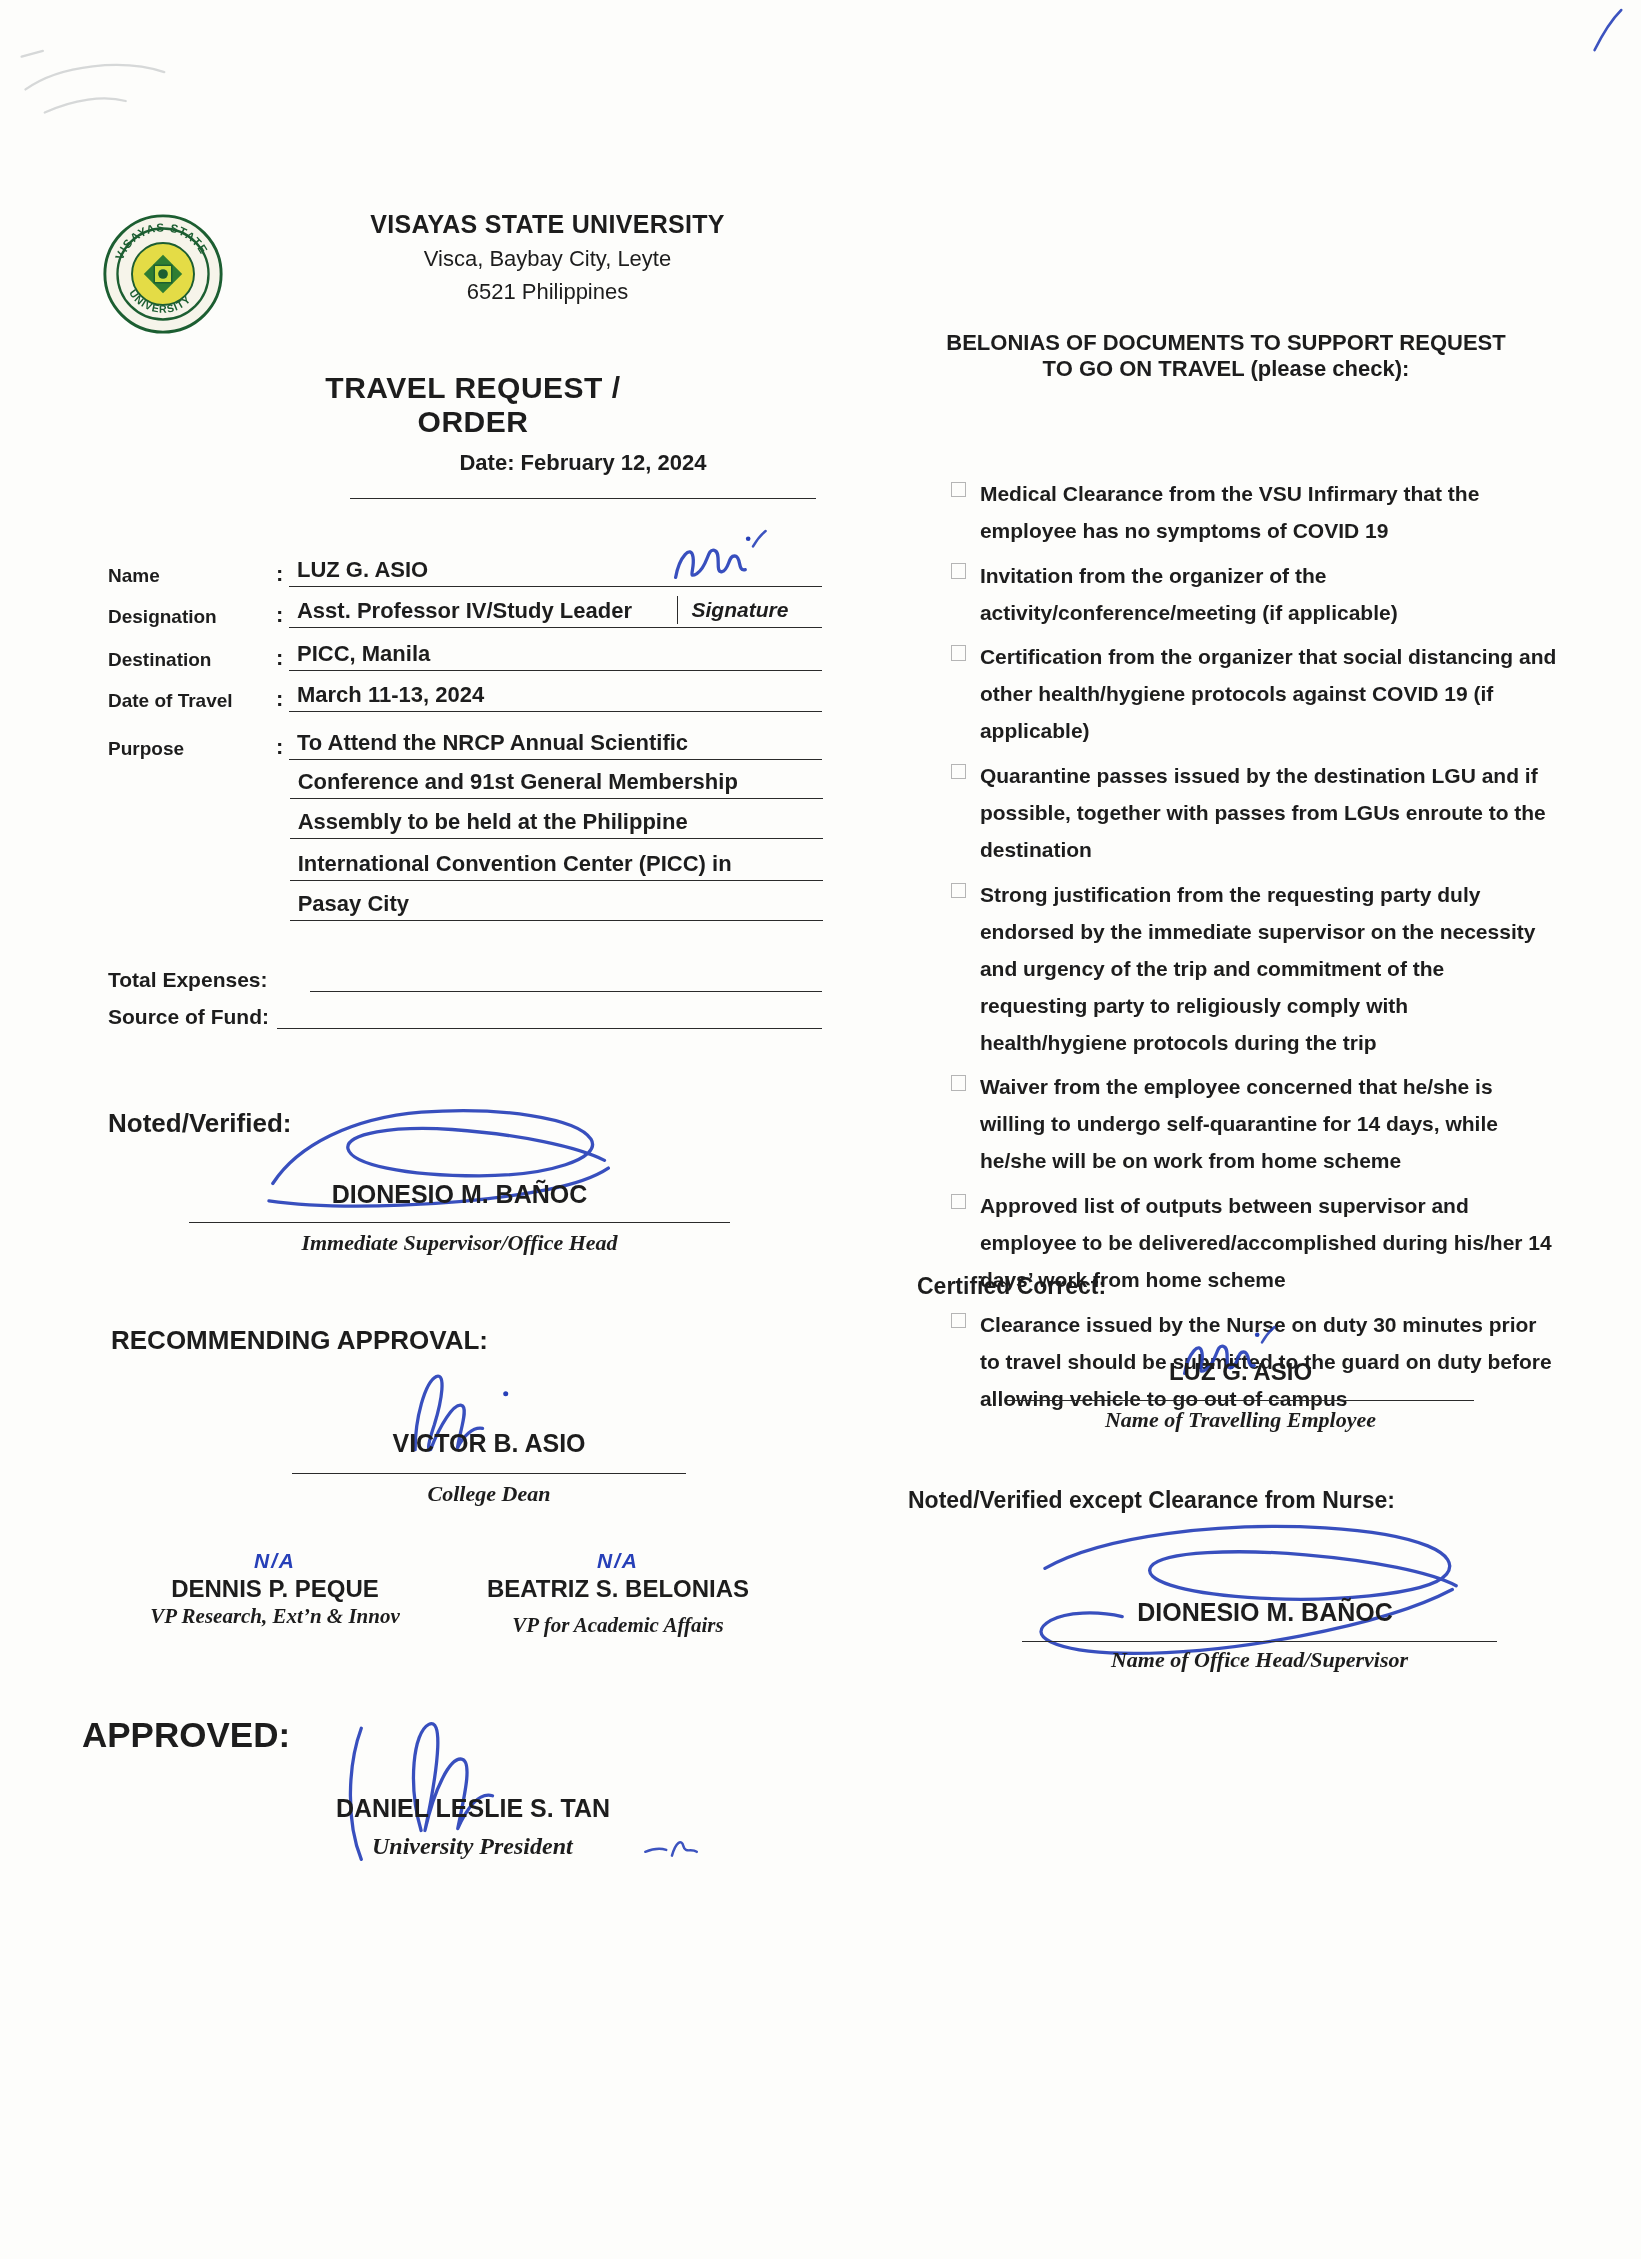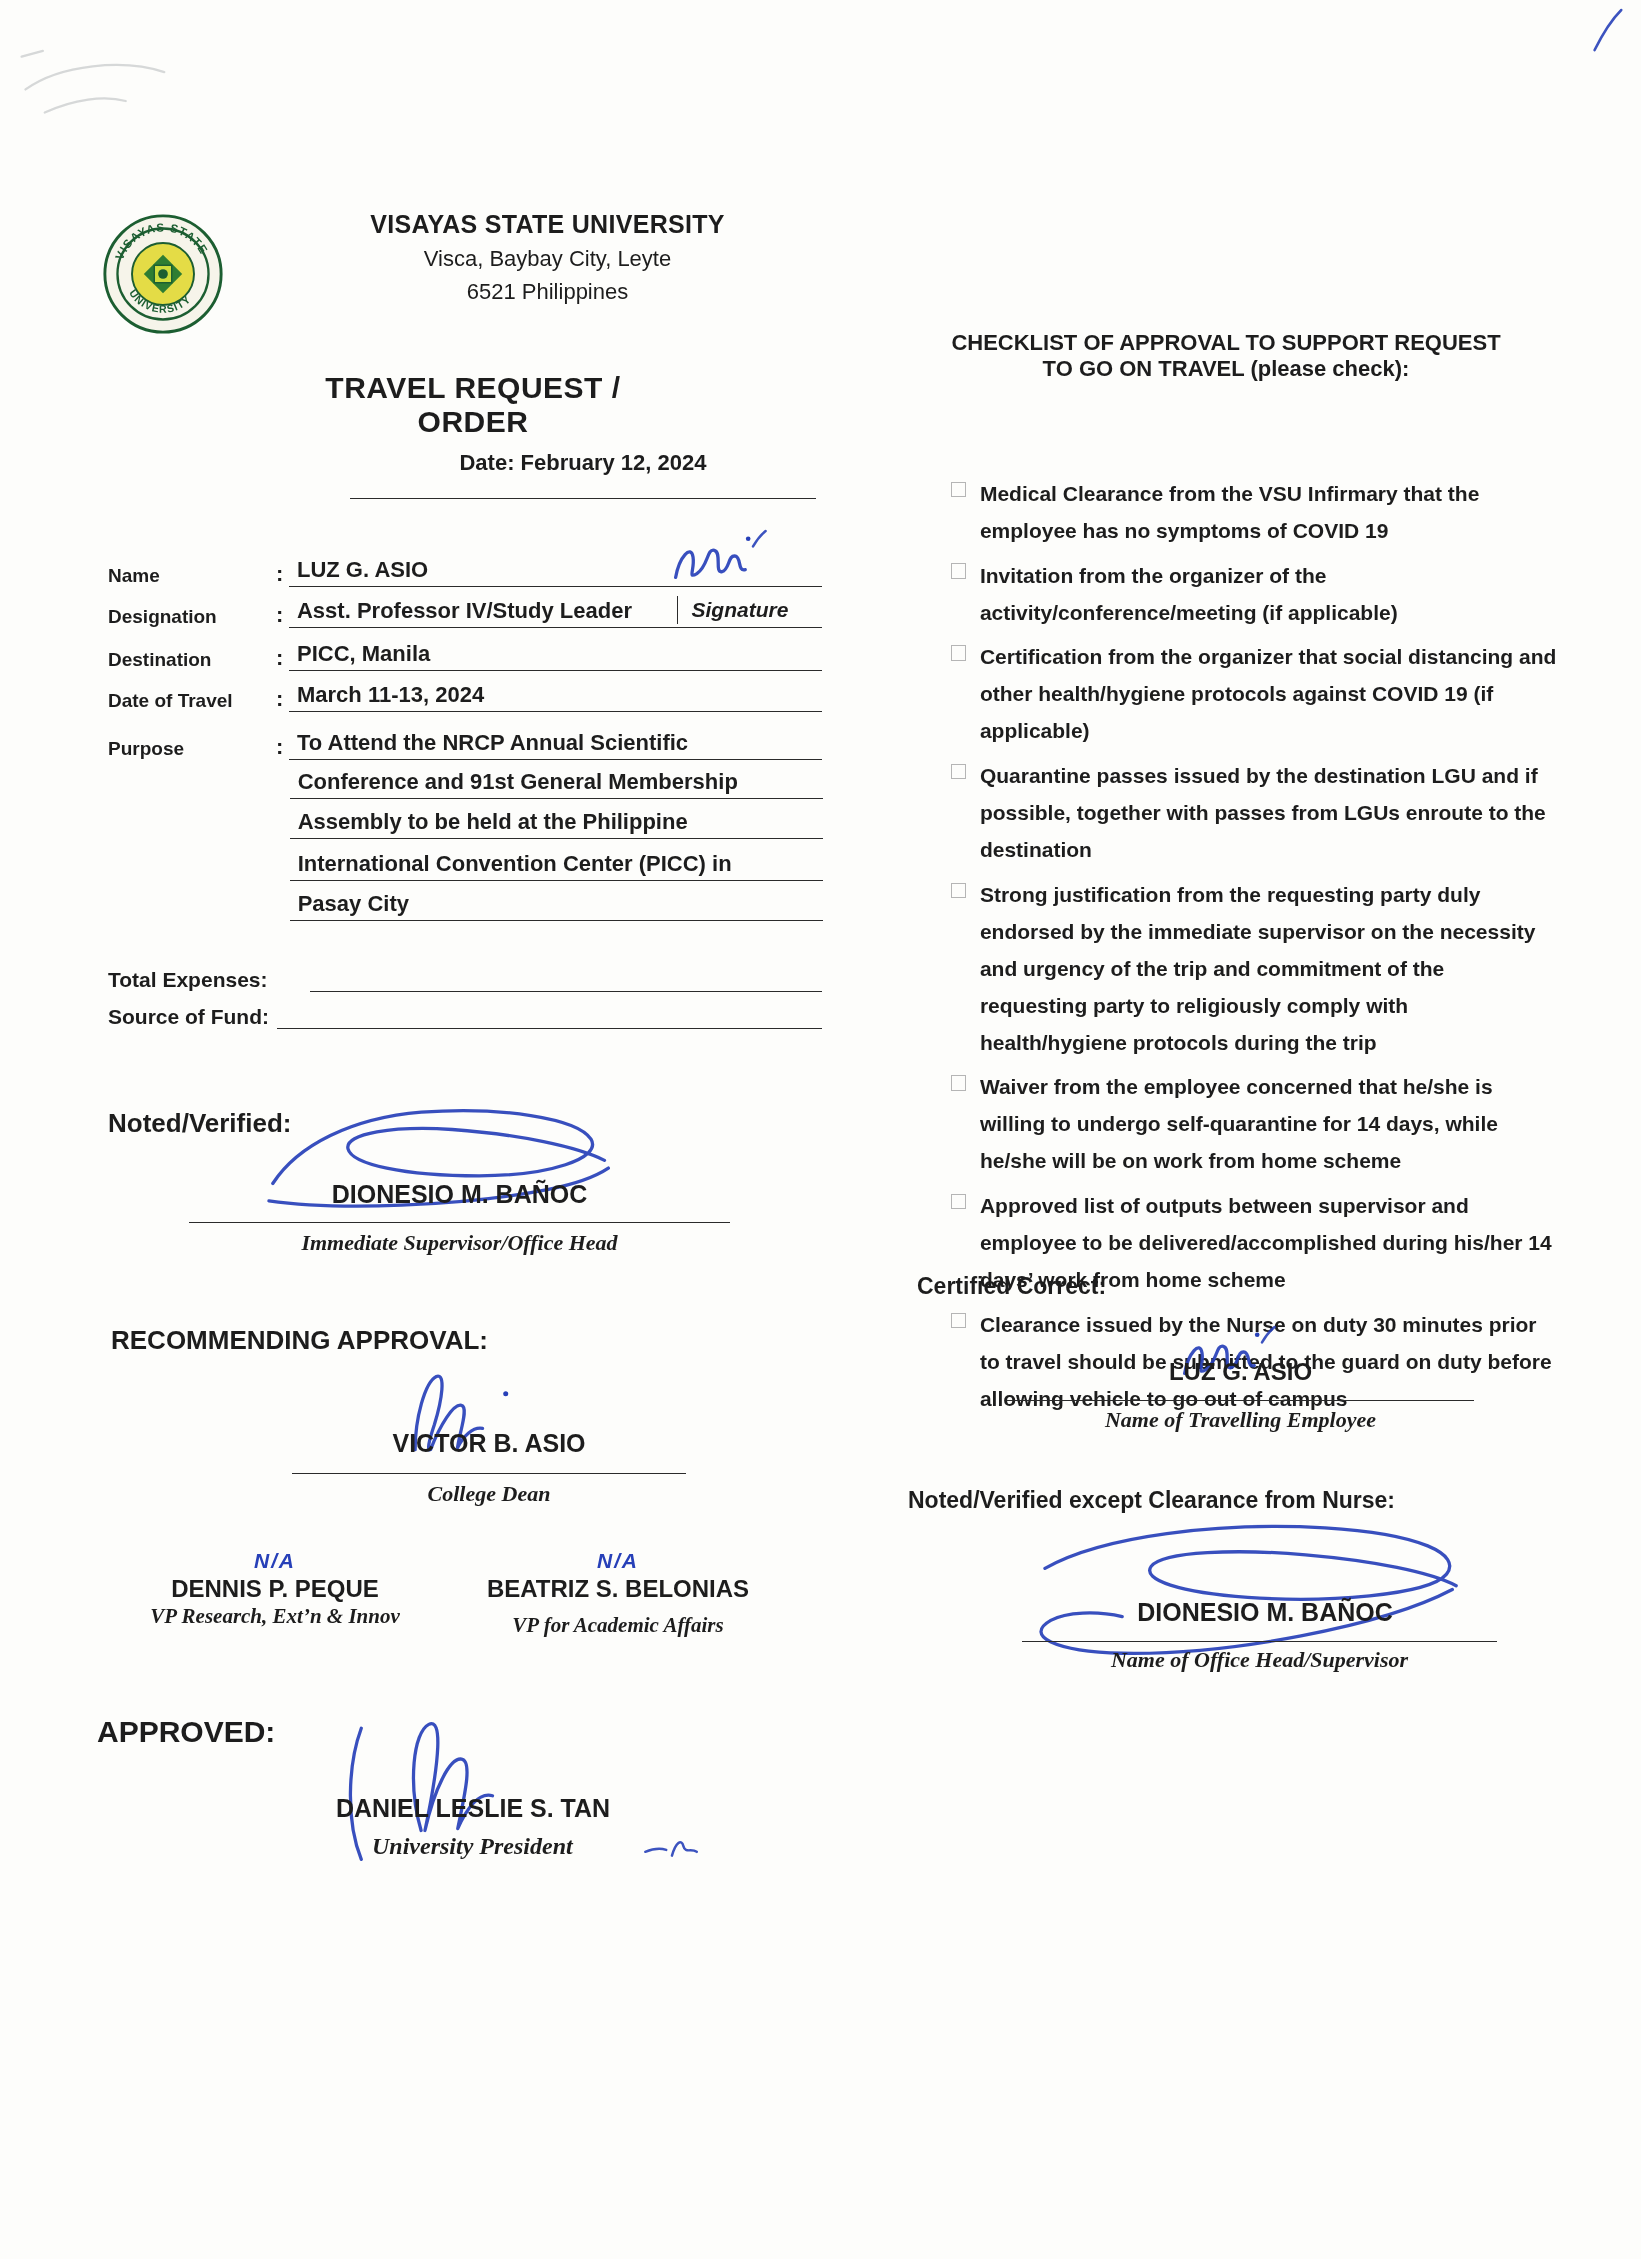--- a/index.html
+++ b/index.html
@@ -190,7 +190,7 @@
   </svg>
 
   <div class="abs" style="left:922px; top:330px; width:608px;">
-    <div class="chk-title">CHECKLIST OF APPROVAL TO SUPPORT REQUEST</div>
+    <div class="chk-title">BELONIAS OF DOCUMENTS TO SUPPORT REQUEST</div>
     <div class="chk-title">TO GO ON TRAVEL (please check):</div>
   </div>
 

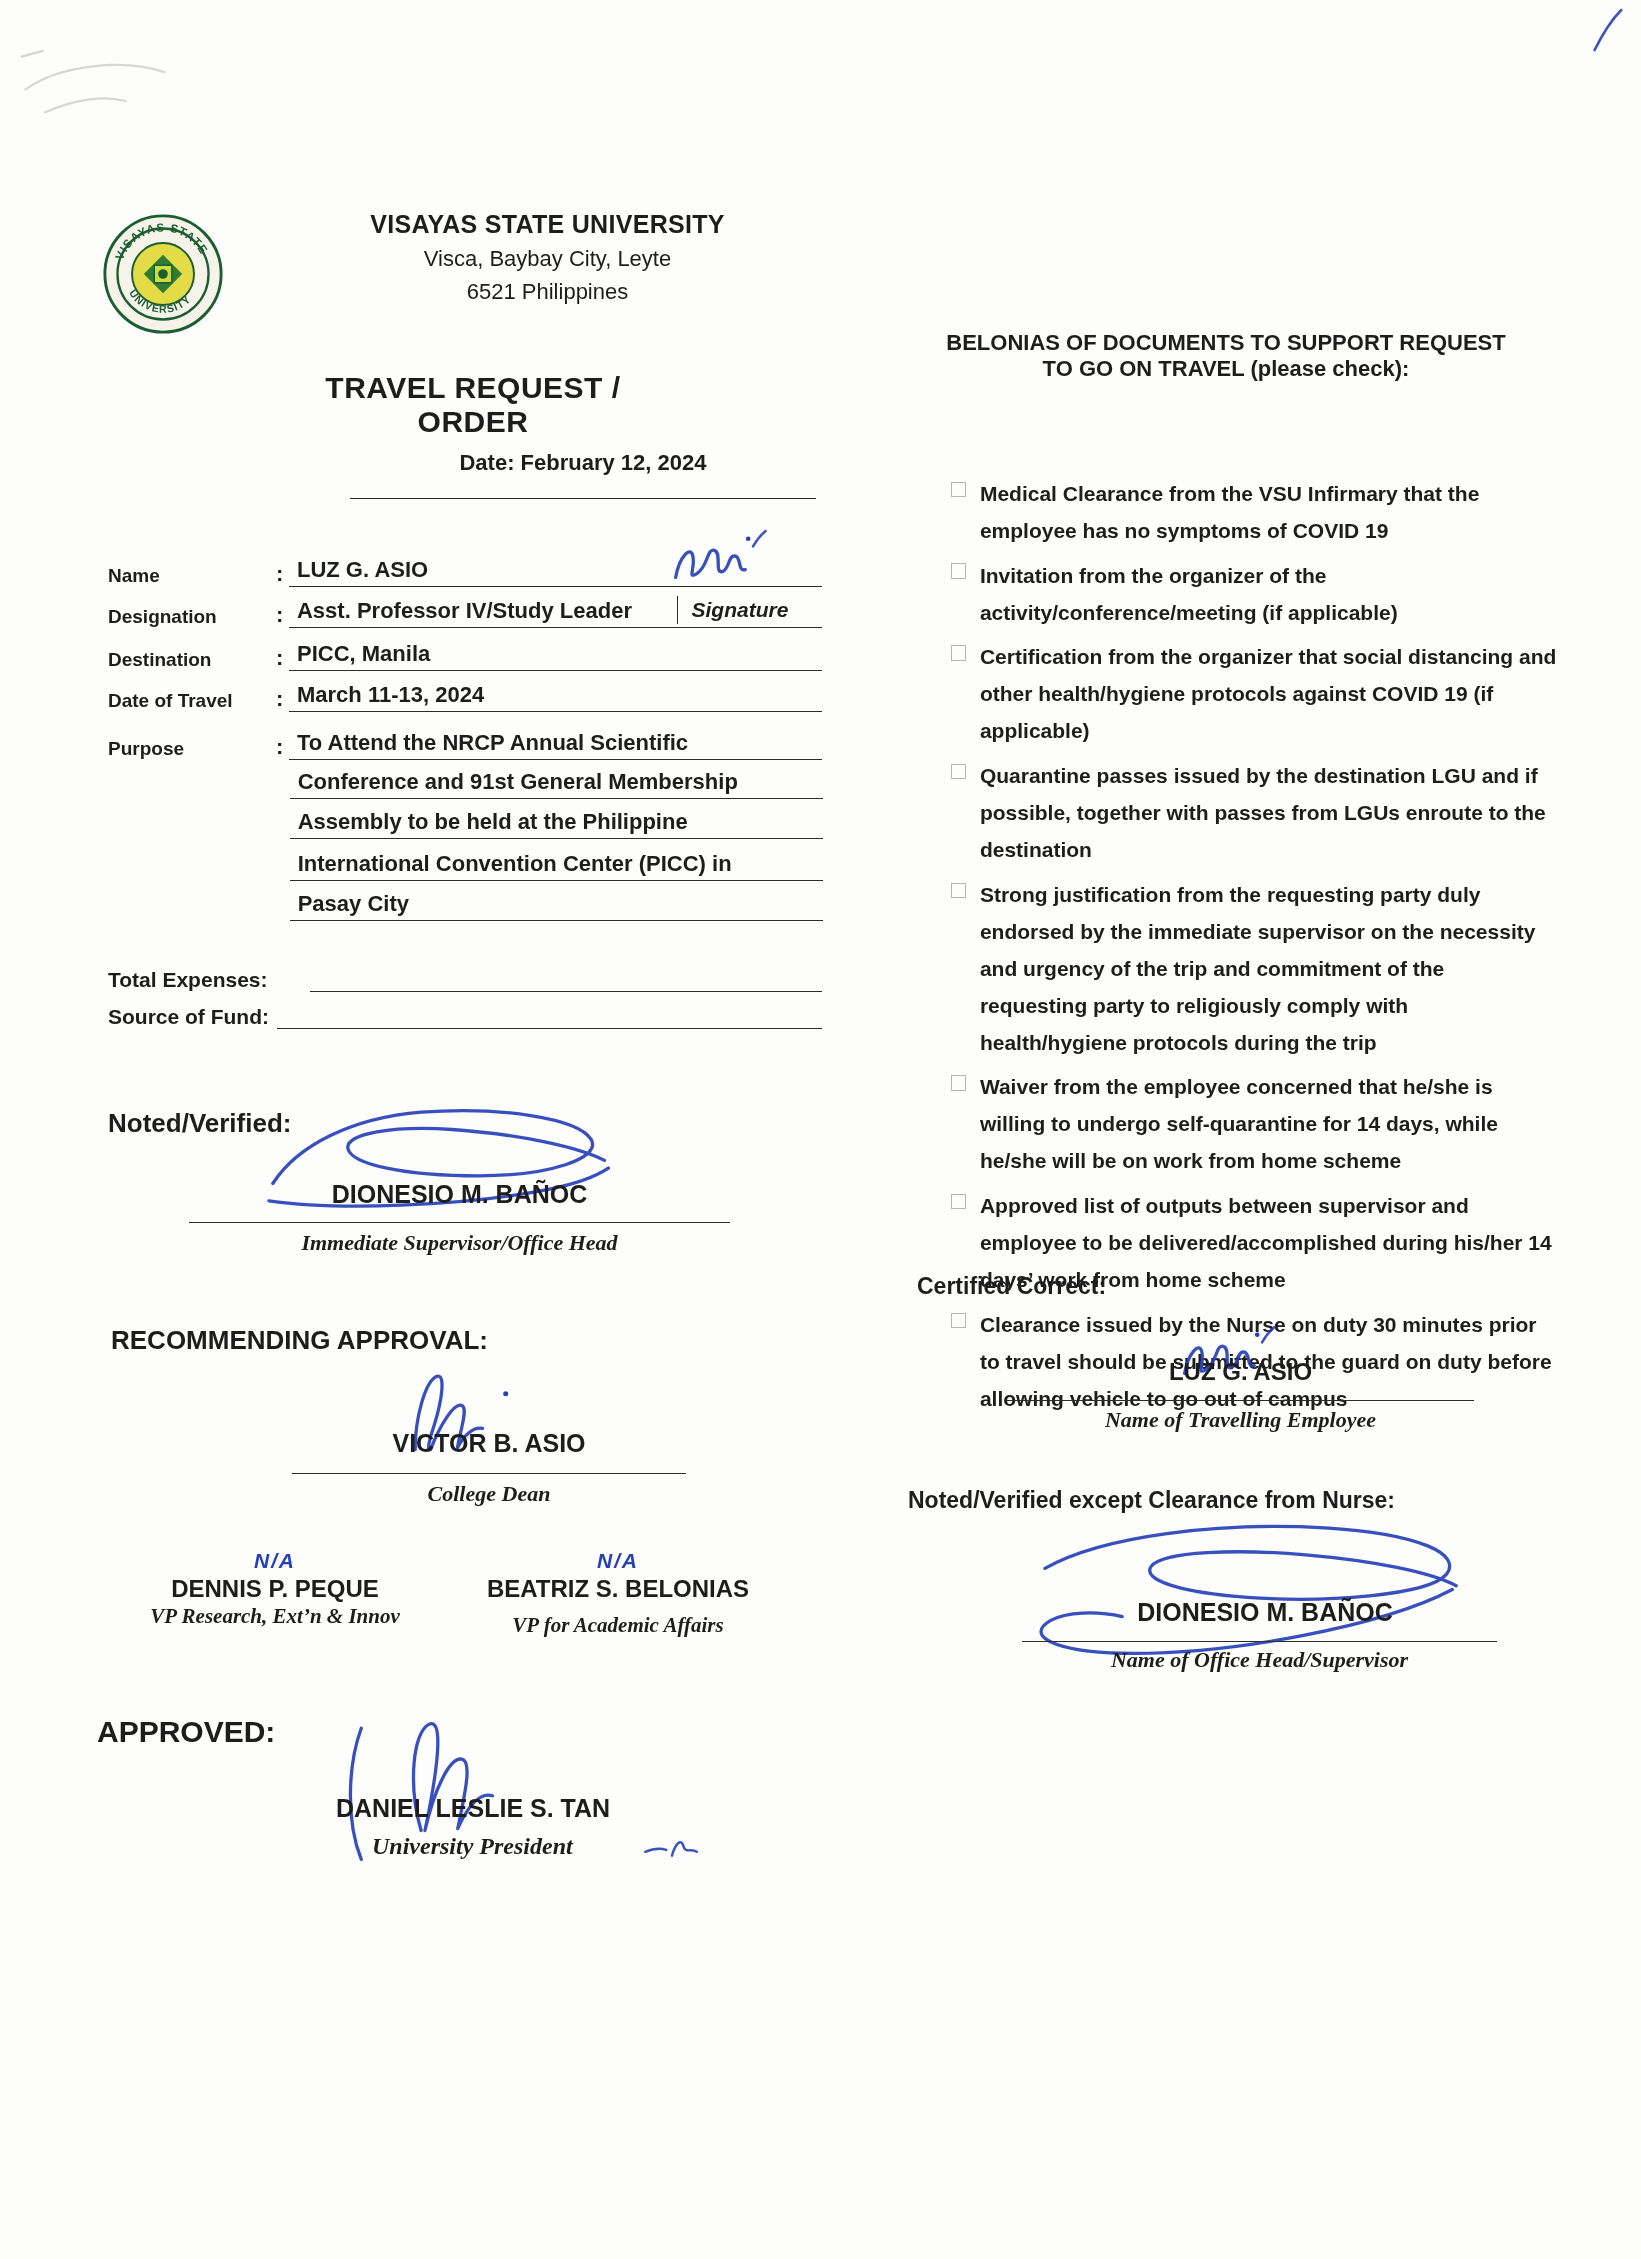--- a/index.html
+++ b/index.html
@@ -178,7 +178,7 @@
     <div class="sig-title" style="font-size:21px; margin-top:9.7px;">VP for Academic Affairs</div>
   </div>
 
-  <div class="abs sec-label" style="left:97px; top:1715px; font-size:30px;">APPROVED:</div>
+  <div class="abs sec-label" style="left:82px; top:1715px; font-size:35px;">APPROVED:</div>
   <svg class="sig" style="left:340px; top:1707px;" width="222" height="164" viewBox="0 0 230 170">
     <path class="ink" d="M22 22 C 8 60, 6 118, 22 158"></path>
     <path class="ink" d="M84 128 C 70 80, 76 26, 92 18 C 106 11, 104 52, 88 128 C 98 84, 114 52, 126 54 C 138 56, 128 96, 122 126 C 132 104, 144 88, 158 92"></path>

